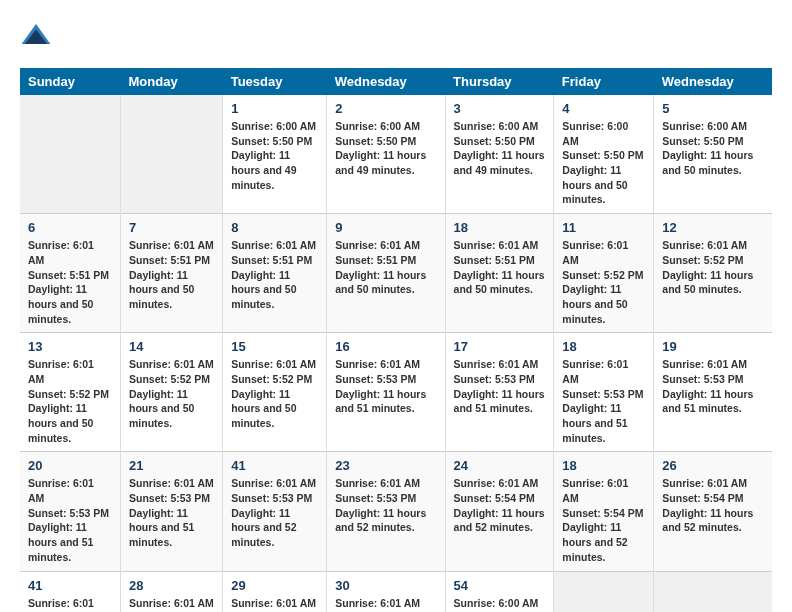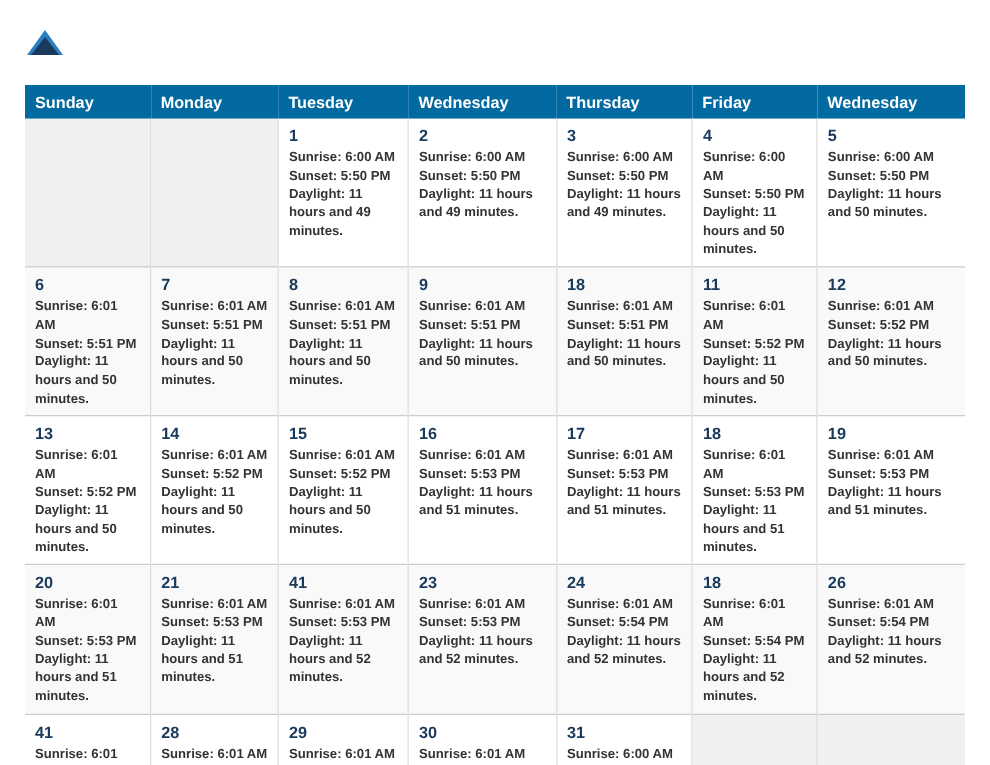--- a/index.html
+++ b/index.html
@@ -317,7 +317,7 @@
 Daylight: 11 hours and 53 minutes.</div>
         </td>
         <td>
-          <span class="day-num">31</span>
+          <span class="day-num">54</span>
           <div class="day-info" style="white-space: pre-line;">Sunrise: 6:00 AM
 Sunset: 5:54 PM
 Daylight: 11 hours and 53 minutes.</div>

